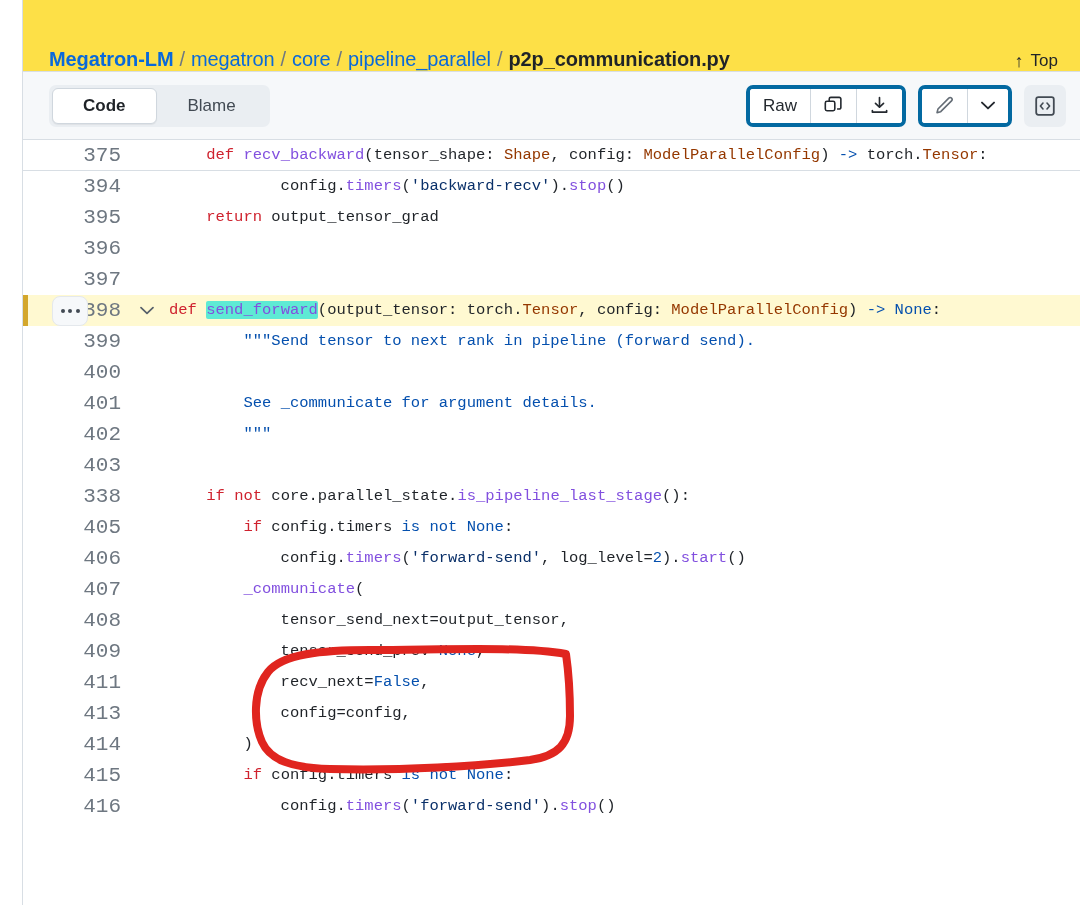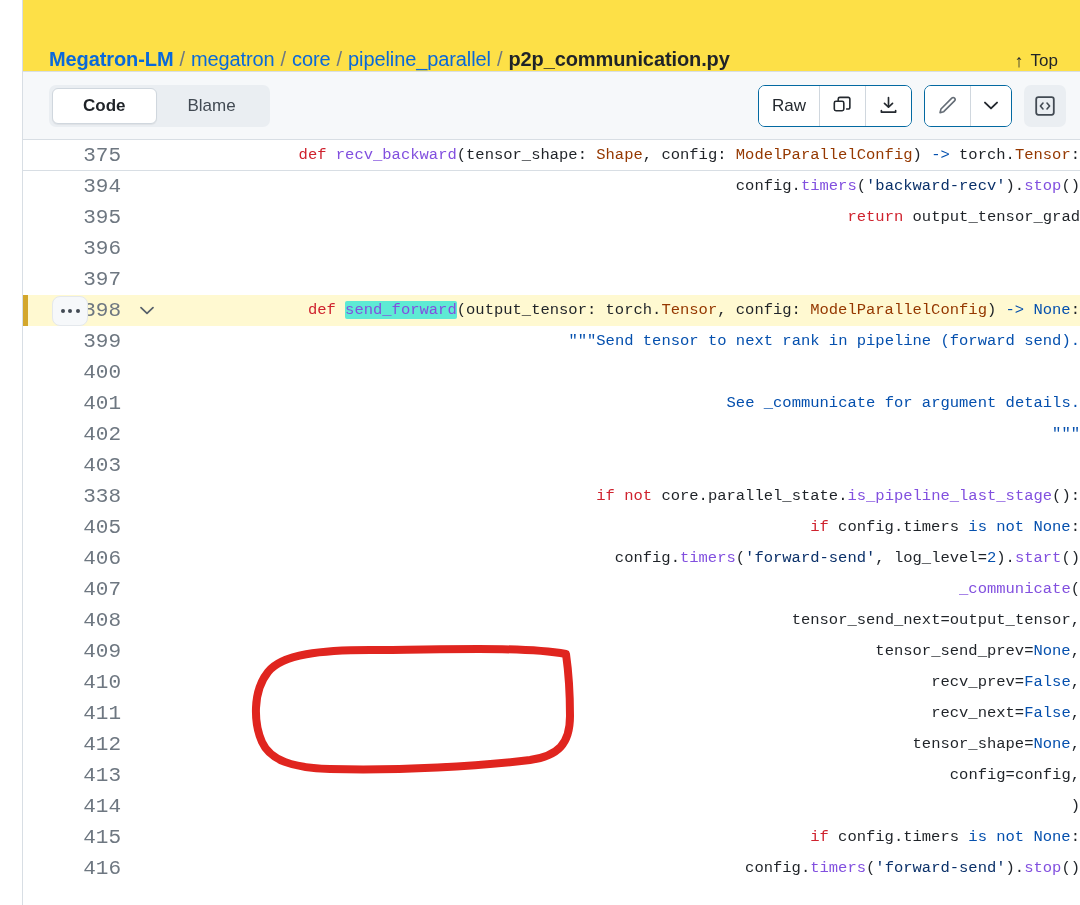--- a/index.html
+++ b/index.html
@@ -117,7 +117,7 @@
     display: flex;
     align-items: stretch;
     height: 42px;
-    border: 1px solid #0369a1;
+    border: 4px solid #0369a1;
     border-radius: 7px;
     background: #ffffff;
     overflow: hidden;

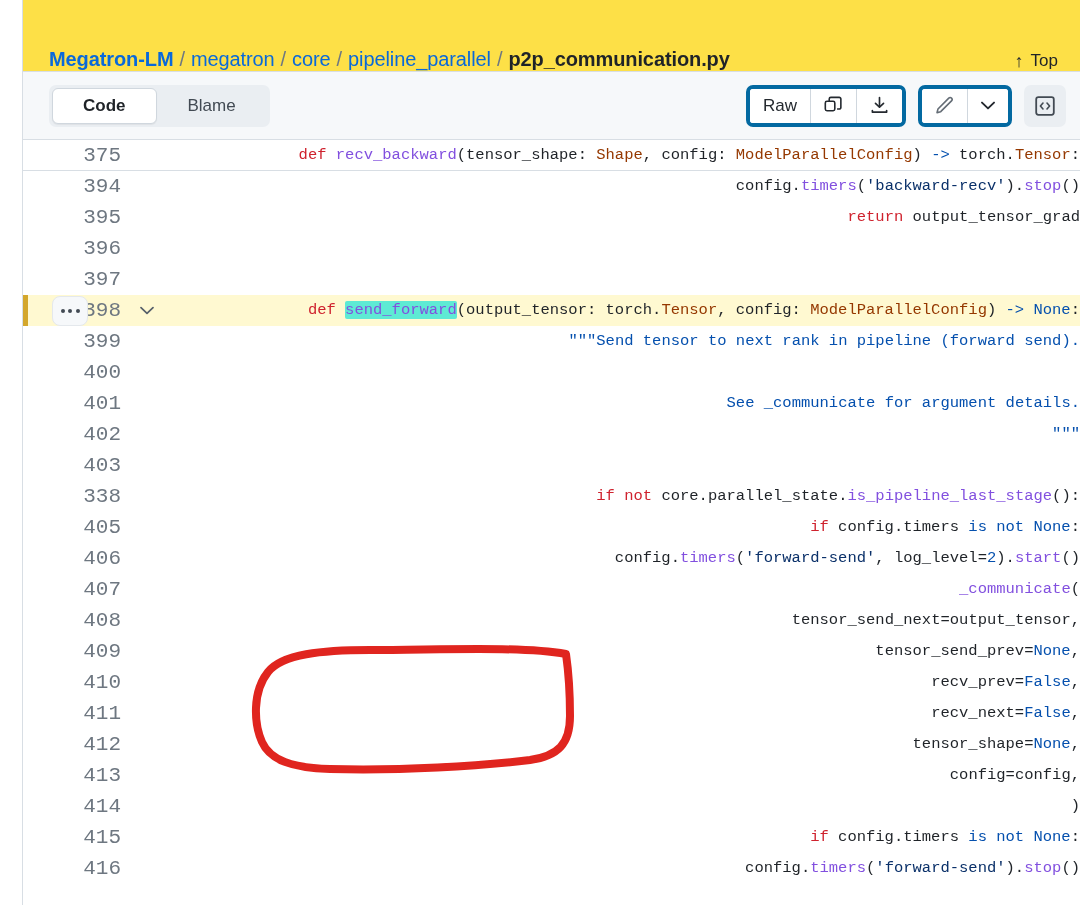--- a/index.html
+++ b/index.html
@@ -192,7 +192,6 @@
     padding-left: 8px;
     color: #1f2328;
     flex: 1 1 auto;
-    text-align: right;
   }
   .dots-btn {
     position: absolute;

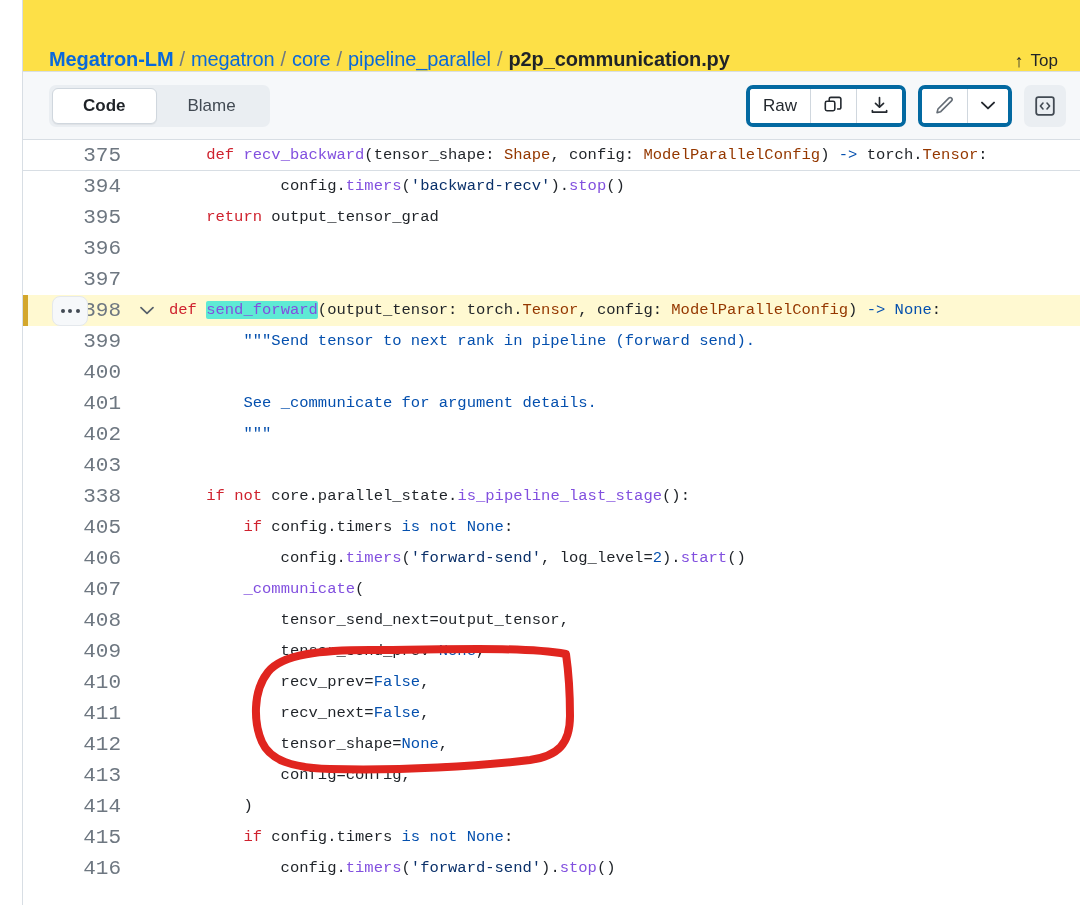--- a/index.html
+++ b/index.html
@@ -333,7 +333,6 @@
         <div class="code-line"><span class="lnum">407</span><span class="chev empty"></span><span class="code-text"><span class="t-plain">        </span><span class="t-fn">_communicate</span><span class="t-plain">(</span></span></div>
         <div class="code-line"><span class="lnum">408</span><span class="chev empty"></span><span class="code-text"><span class="t-plain">            tensor_send_next=output_tensor,</span></span></div>
         <div class="code-line"><span class="lnum">409</span><span class="chev empty"></span><span class="code-text"><span class="t-plain">            tensor_send_prev=</span><span class="t-blue">None</span><span class="t-plain">,</span></span></div>
-        <div class="code-line"><span class="lnum">410</span><span class="chev empty"></span><span class="code-text"><span class="t-plain">            recv_prev=</span><span class="t-blue">False</span><span class="t-plain">,</span></span></div>
         <div class="code-line"><span class="lnum">411</span><span class="chev empty"></span><span class="code-text"><span class="t-plain">            recv_next=</span><span class="t-blue">False</span><span class="t-plain">,</span></span></div>
         <div class="code-line"><span class="lnum">412</span><span class="chev empty"></span><span class="code-text"><span class="t-plain">            tensor_shape=</span><span class="t-blue">None</span><span class="t-plain">,</span></span></div>
         <div class="code-line"><span class="lnum">413</span><span class="chev empty"></span><span class="code-text"><span class="t-plain">            config=config,</span></span></div>

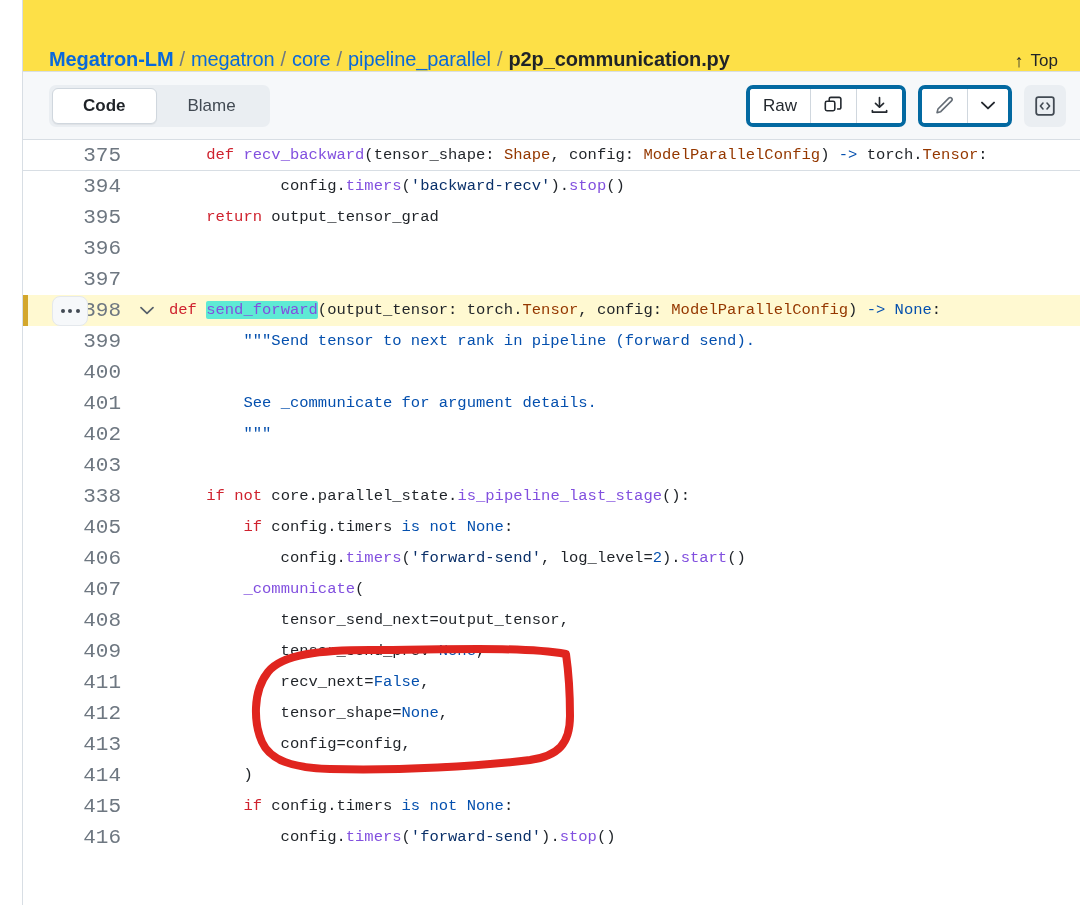--- a/index.html
+++ b/index.html
@@ -334,7 +334,6 @@
         <div class="code-line"><span class="lnum">408</span><span class="chev empty"></span><span class="code-text"><span class="t-plain">            tensor_send_next=output_tensor,</span></span></div>
         <div class="code-line"><span class="lnum">409</span><span class="chev empty"></span><span class="code-text"><span class="t-plain">            tensor_send_prev=</span><span class="t-blue">None</span><span class="t-plain">,</span></span></div>
         <div class="code-line"><span class="lnum">411</span><span class="chev empty"></span><span class="code-text"><span class="t-plain">            recv_next=</span><span class="t-blue">False</span><span class="t-plain">,</span></span></div>
-        <div class="code-line"><span class="lnum">412</span><span class="chev empty"></span><span class="code-text"><span class="t-plain">            tensor_shape=</span><span class="t-blue">None</span><span class="t-plain">,</span></span></div>
         <div class="code-line"><span class="lnum">413</span><span class="chev empty"></span><span class="code-text"><span class="t-plain">            config=config,</span></span></div>
         <div class="code-line"><span class="lnum">414</span><span class="chev empty"></span><span class="code-text"><span class="t-plain">        )</span></span></div>
         <div class="code-line"><span class="lnum">415</span><span class="chev empty"></span><span class="code-text"><span class="t-plain">        </span><span class="t-kw">if</span><span class="t-plain"> config.timers </span><span class="t-blue">is</span><span class="t-plain"> </span><span class="t-blue">not</span><span class="t-plain"> </span><span class="t-blue">None</span><span class="t-plain">:</span></span></div>

